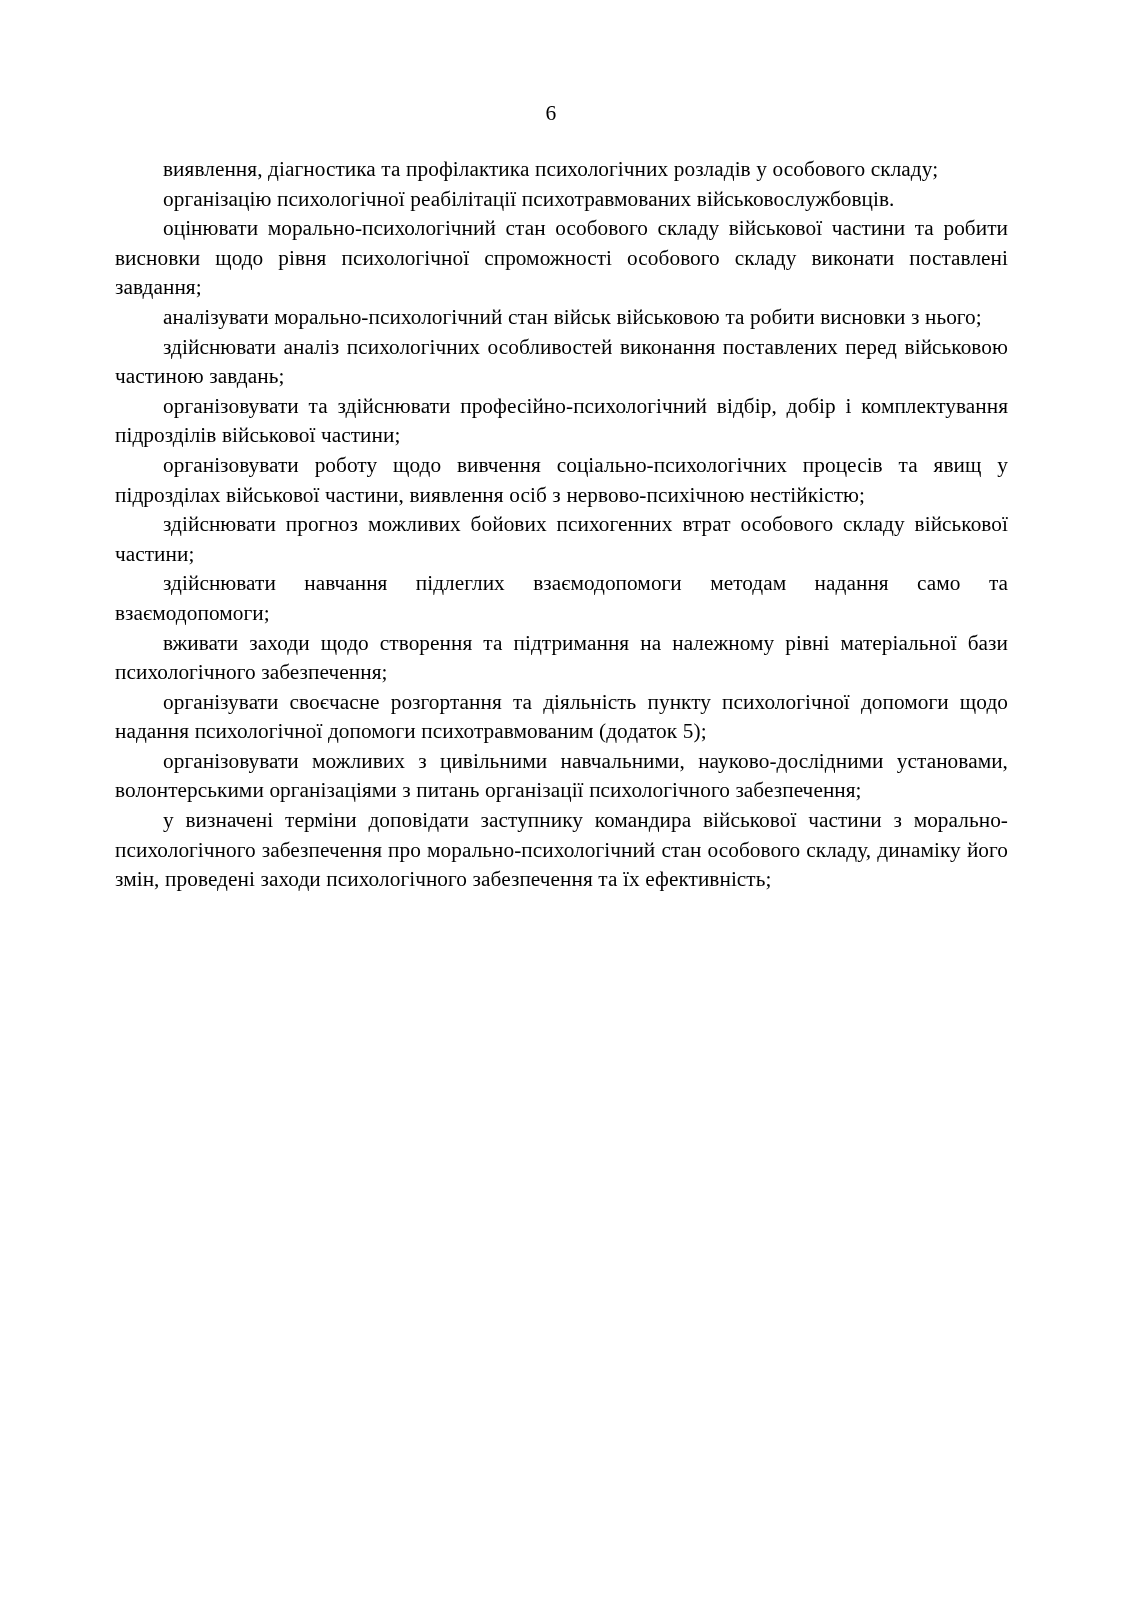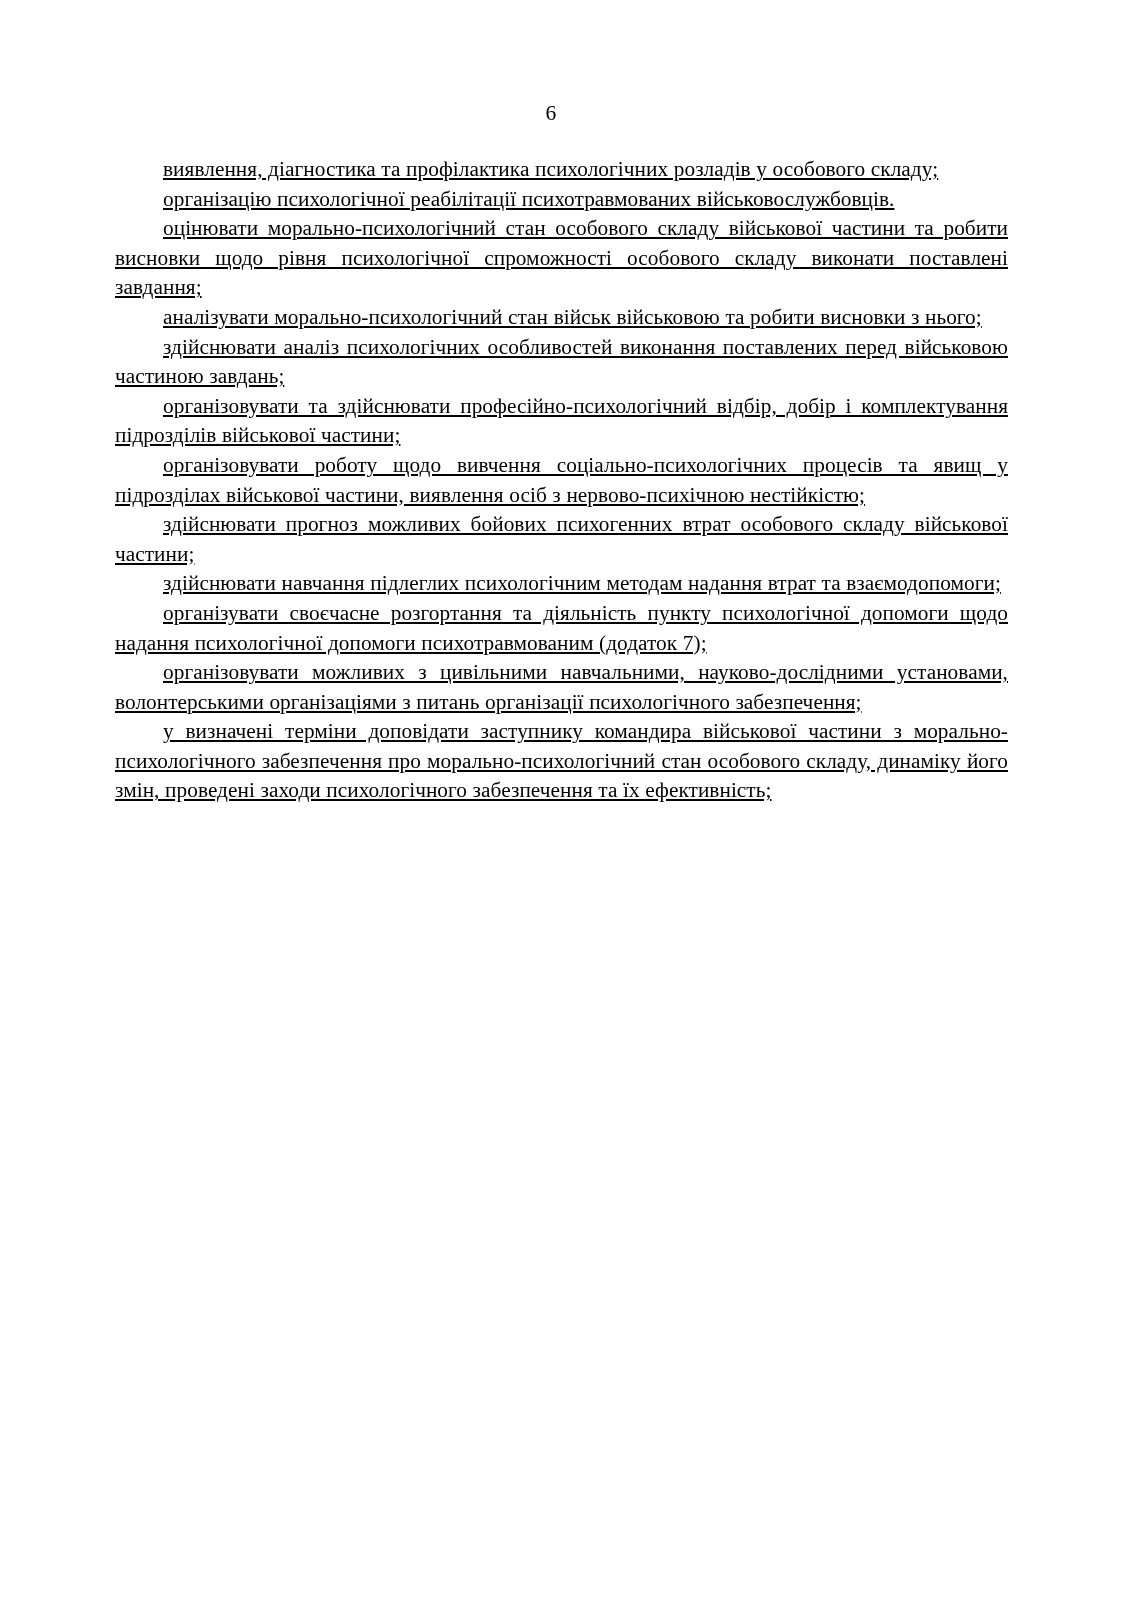--- a/index.html
+++ b/index.html
@@ -53,7 +53,6 @@
     padding: 0;
     text-indent: 48px;
     text-align: justify;
-    text-decoration: underline;
   }
 
   

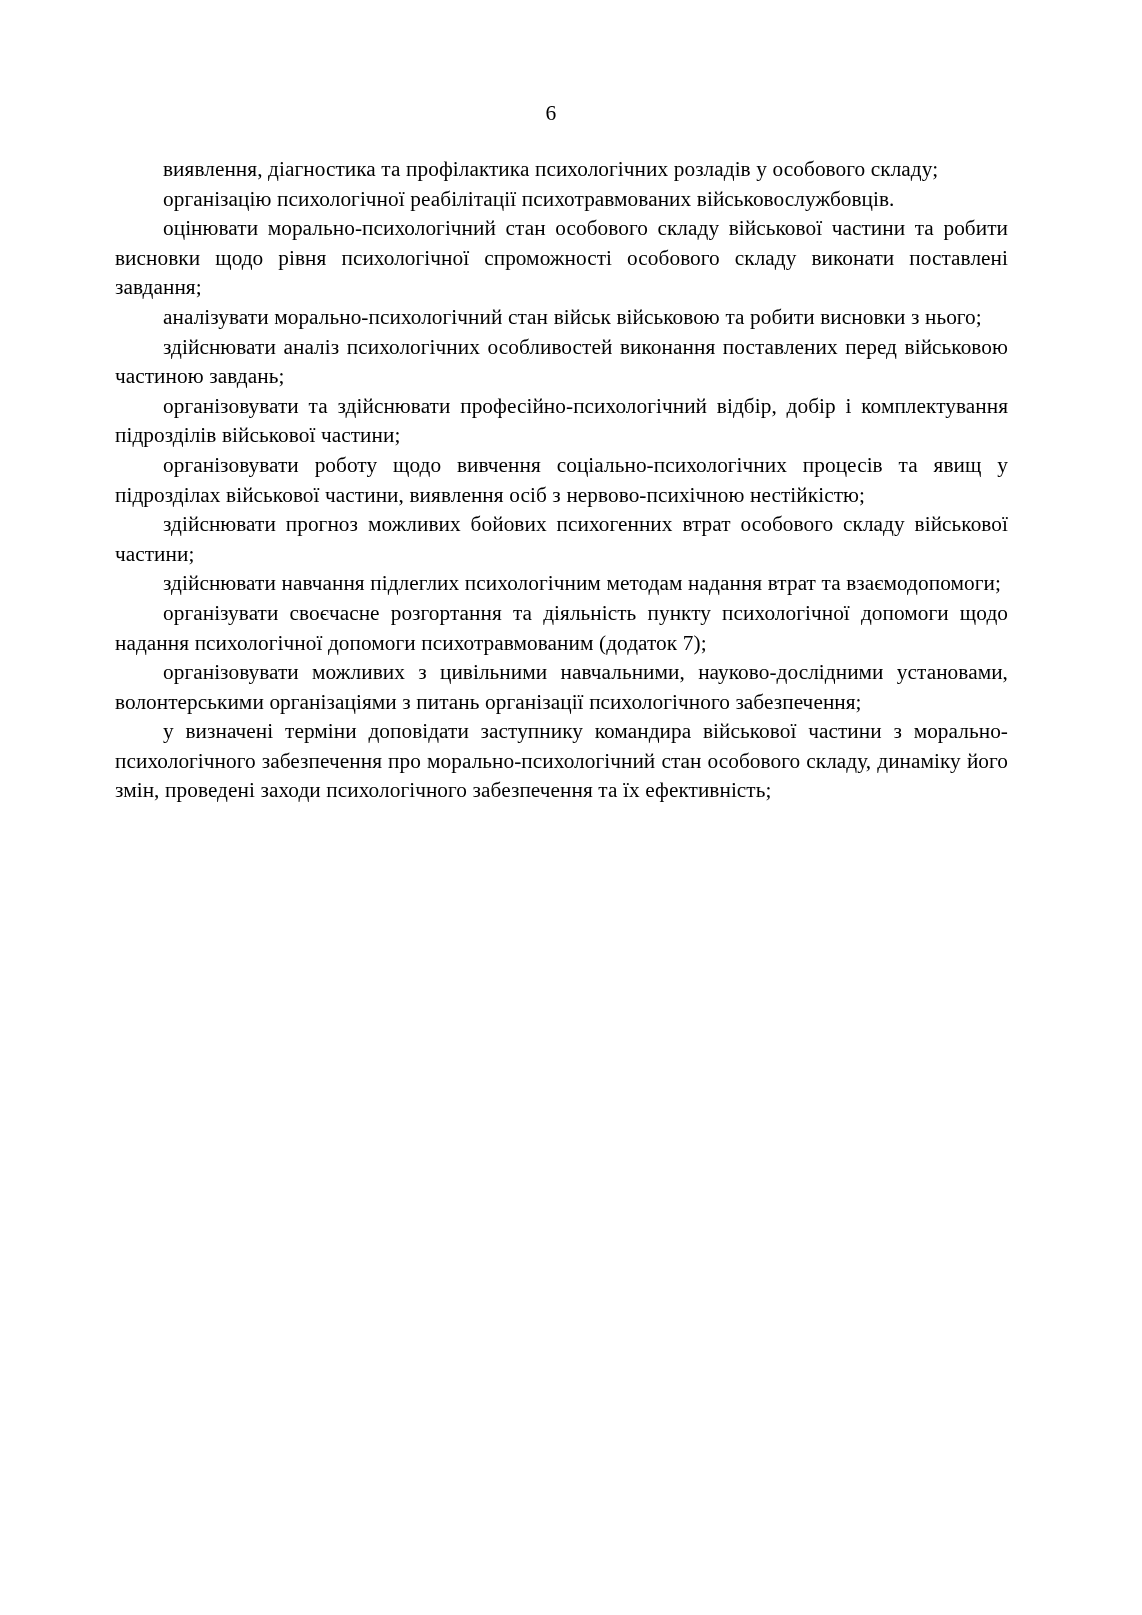--- a/index.html
+++ b/index.html
@@ -76,7 +76,7 @@
       <p>організовувати та здійснювати професійно-психологічний відбір, добір і комплектування підрозділів військової частини;</p>
       <p>організовувати роботу щодо вивчення соціально-психологічних процесів та явищ у підрозділах військової частини, виявлення осіб з нервово-психічною нестійкістю;</p>
       <p>здійснювати прогноз можливих бойових психогенних втрат особового складу військової частини;</p>
-      <p>здійснювати навчання підлеглих психологічним методам надання втрат та взаємодопомоги;</p>
+      <p>здійснювати навчання підлеглих взаємодопомоги методам надання само та взаємодопомоги;</p>
       <p>організувати своєчасне розгортання та діяльність пункту психологічної допомоги щодо надання психологічної допомоги психотравмованим (додаток 7);</p>
       <p>організовувати можливих з цивільними навчальними, науково-дослідними установами, волонтерськими організаціями з питань організації психологічного забезпечення;</p>
       <p>у визначені терміни доповідати заступнику командира військової частини з морально-психологічного забезпечення про морально-психологічний стан особового складу, динаміку його змін, проведені заходи психологічного забезпечення та їх ефективність;</p>

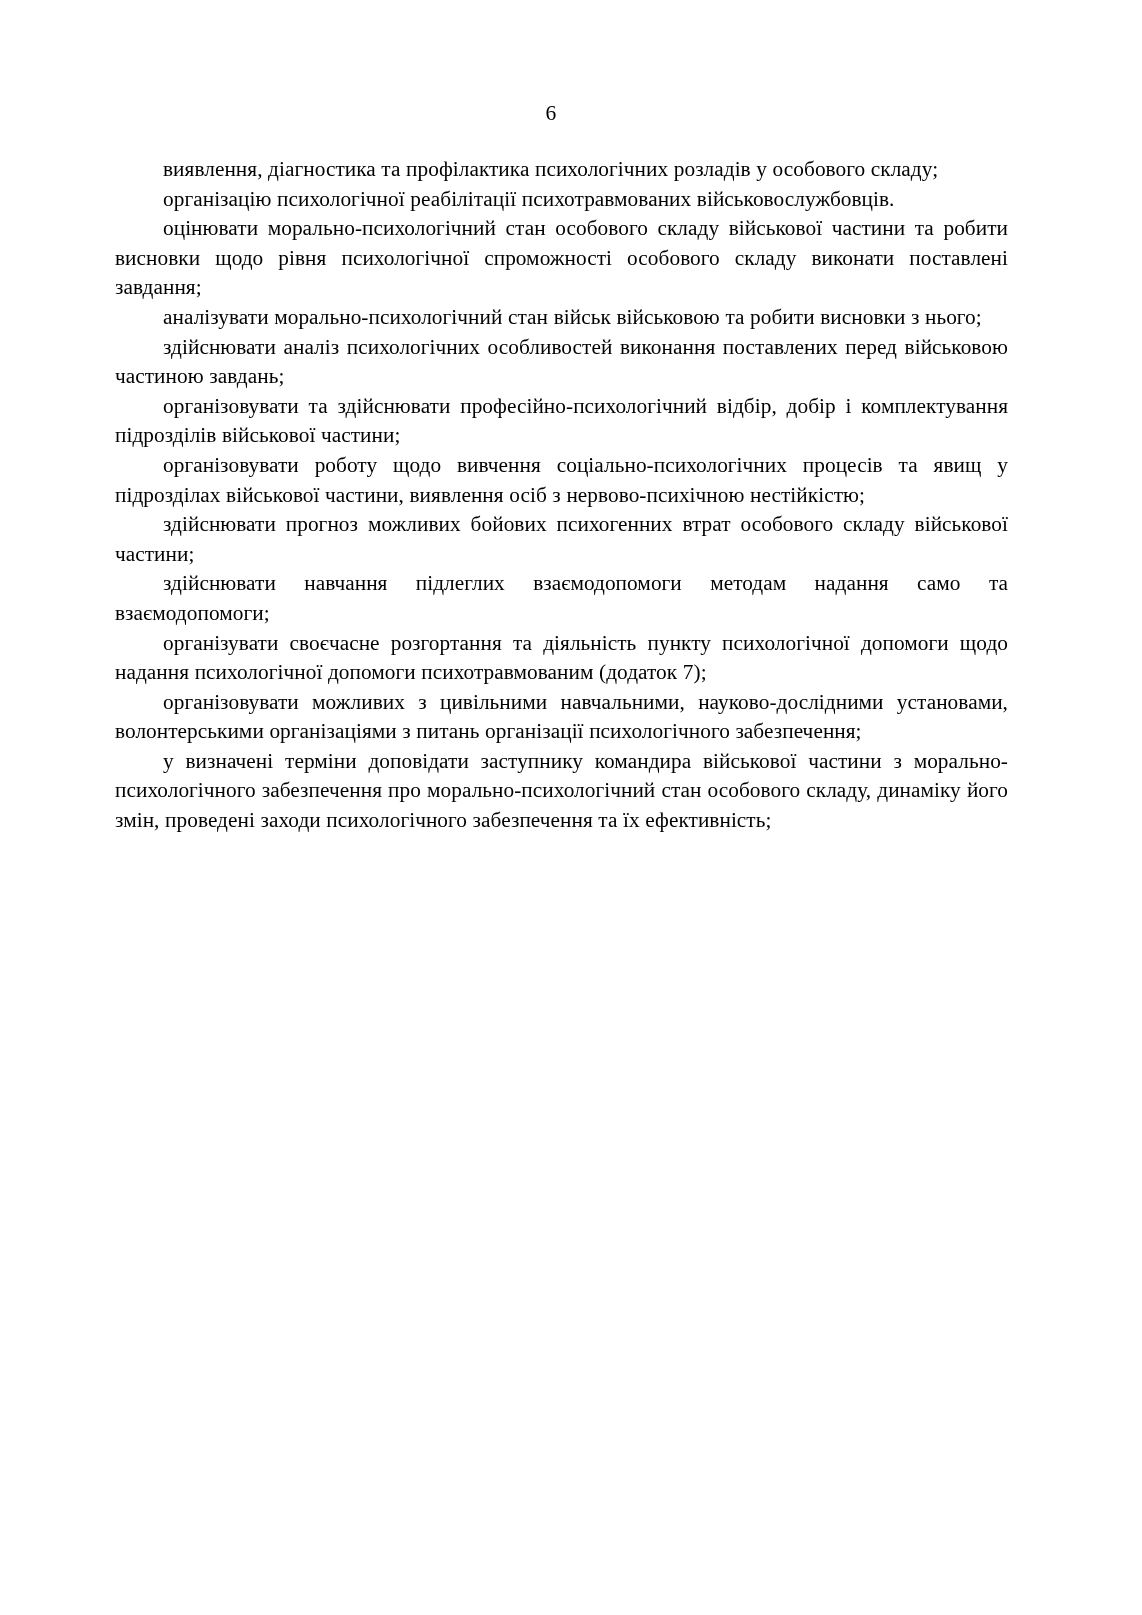--- a/index.html
+++ b/index.html
@@ -77,6 +77,7 @@
       <p>організовувати роботу щодо вивчення соціально-психологічних процесів та явищ у підрозділах військової частини, виявлення осіб з нервово-психічною нестійкістю;</p>
       <p>здійснювати прогноз можливих бойових психогенних втрат особового складу військової частини;</p>
       <p>здійснювати навчання підлеглих взаємодопомоги методам надання само та взаємодопомоги;</p>
+      <p>вживати заходи щодо створення та підтримання на належному рівні матеріальної бази психологічного забезпечення;</p>
       <p>організувати своєчасне розгортання та діяльність пункту психологічної допомоги щодо надання психологічної допомоги психотравмованим (додаток 7);</p>
       <p>організовувати можливих з цивільними навчальними, науково-дослідними установами, волонтерськими організаціями з питань організації психологічного забезпечення;</p>
       <p>у визначені терміни доповідати заступнику командира військової частини з морально-психологічного забезпечення про морально-психологічний стан особового складу, динаміку його змін, проведені заходи психологічного забезпечення та їх ефективність;</p>

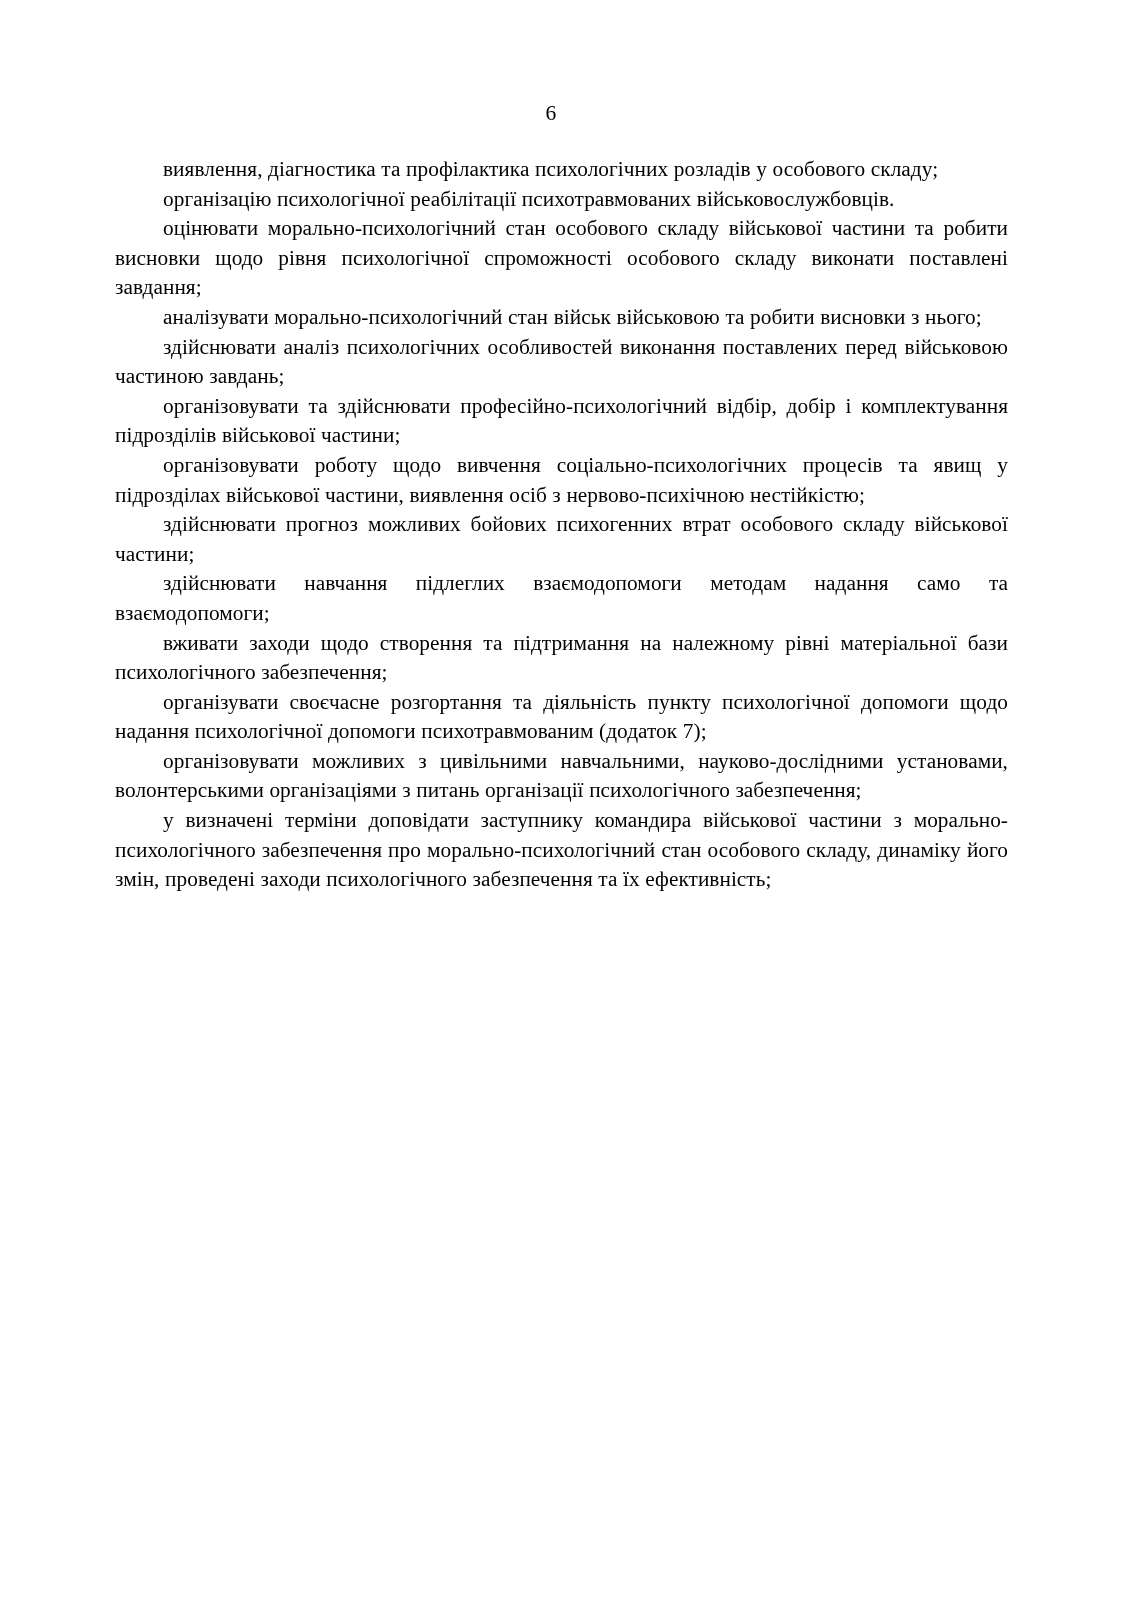--- a/index.html
+++ b/index.html
@@ -78,7 +78,7 @@
       <p>здійснювати прогноз можливих бойових психогенних втрат особового складу військової частини;</p>
       <p>здійснювати навчання підлеглих взаємодопомоги методам надання само та взаємодопомоги;</p>
       <p>вживати заходи щодо створення та підтримання на належному рівні матеріальної бази психологічного забезпечення;</p>
-      <p>організувати своєчасне розгортання та діяльність пункту психологічної допомоги щодо надання психологічної допомоги психотравмованим (додаток 7);</p>
+      <p>організувати своєчасне розгортання та діяльність пункту психологічної допомоги щодо надання психологічної допомоги психотравмованим (додаток 5);</p>
       <p>організовувати можливих з цивільними навчальними, науково-дослідними установами, волонтерськими організаціями з питань організації психологічного забезпечення;</p>
       <p>у визначені терміни доповідати заступнику командира військової частини з морально-психологічного забезпечення про морально-психологічний стан особового складу, динаміку його змін, проведені заходи психологічного забезпечення та їх ефективність;</p>
     </div>

